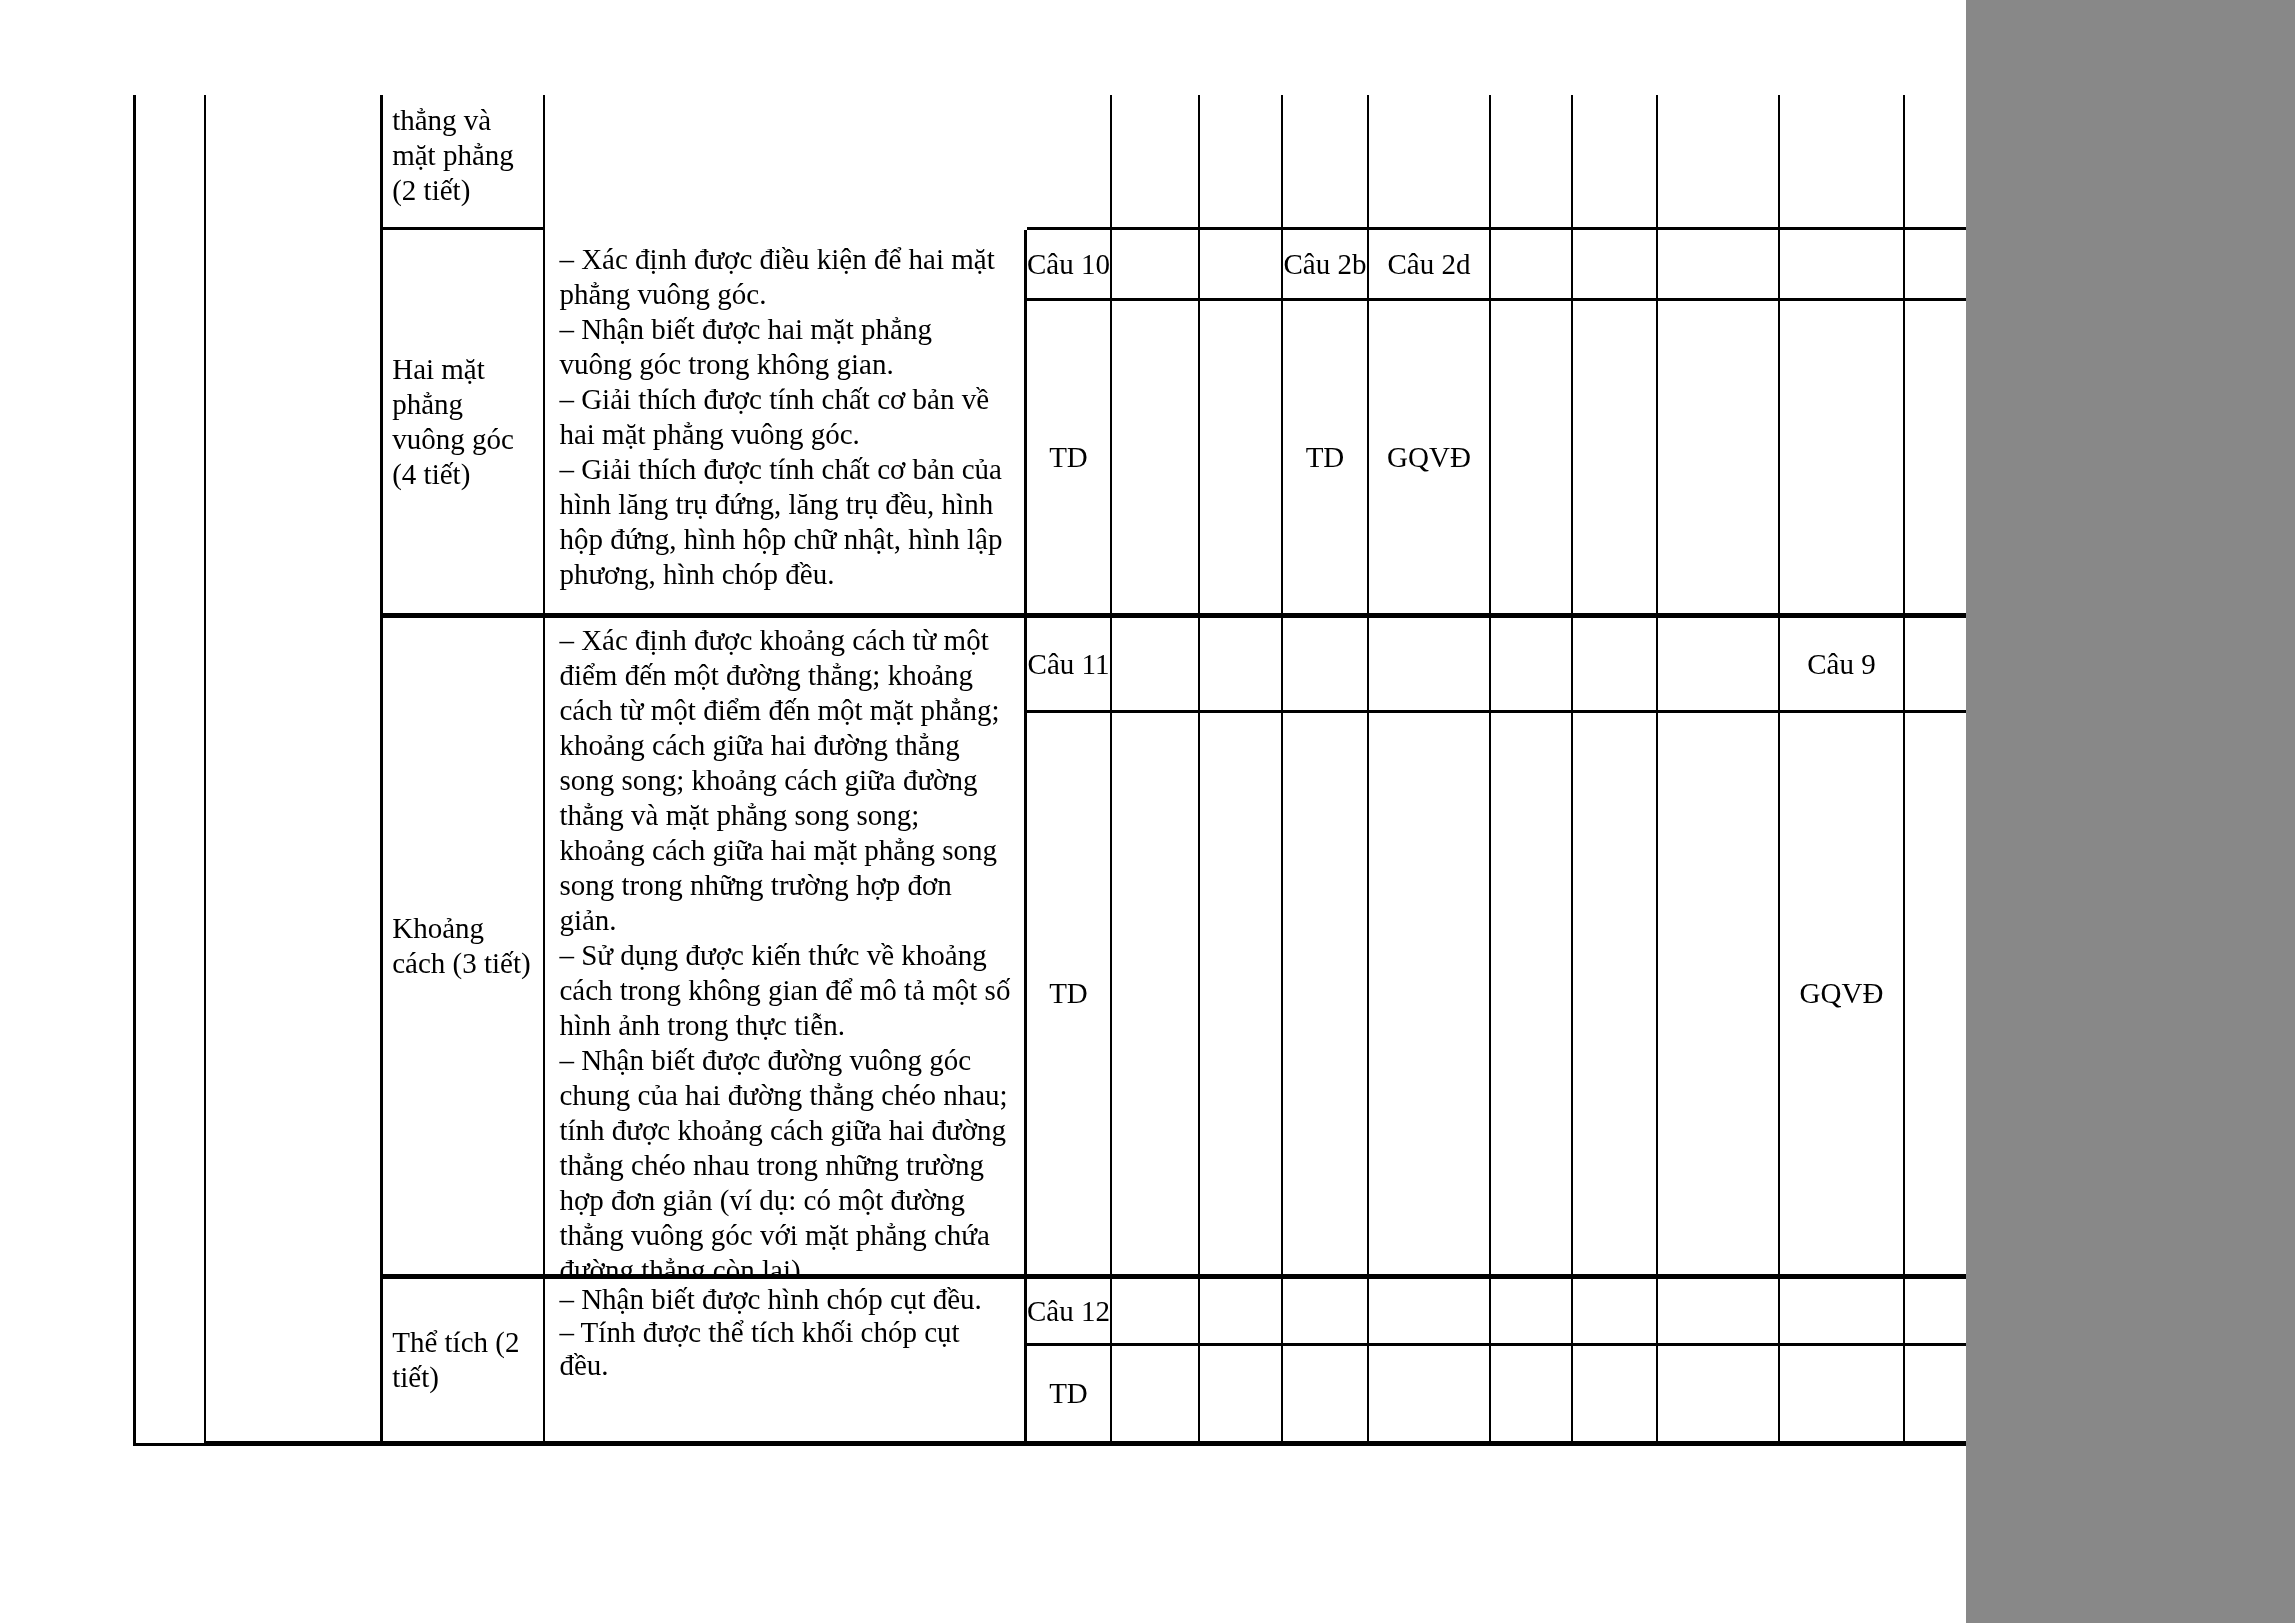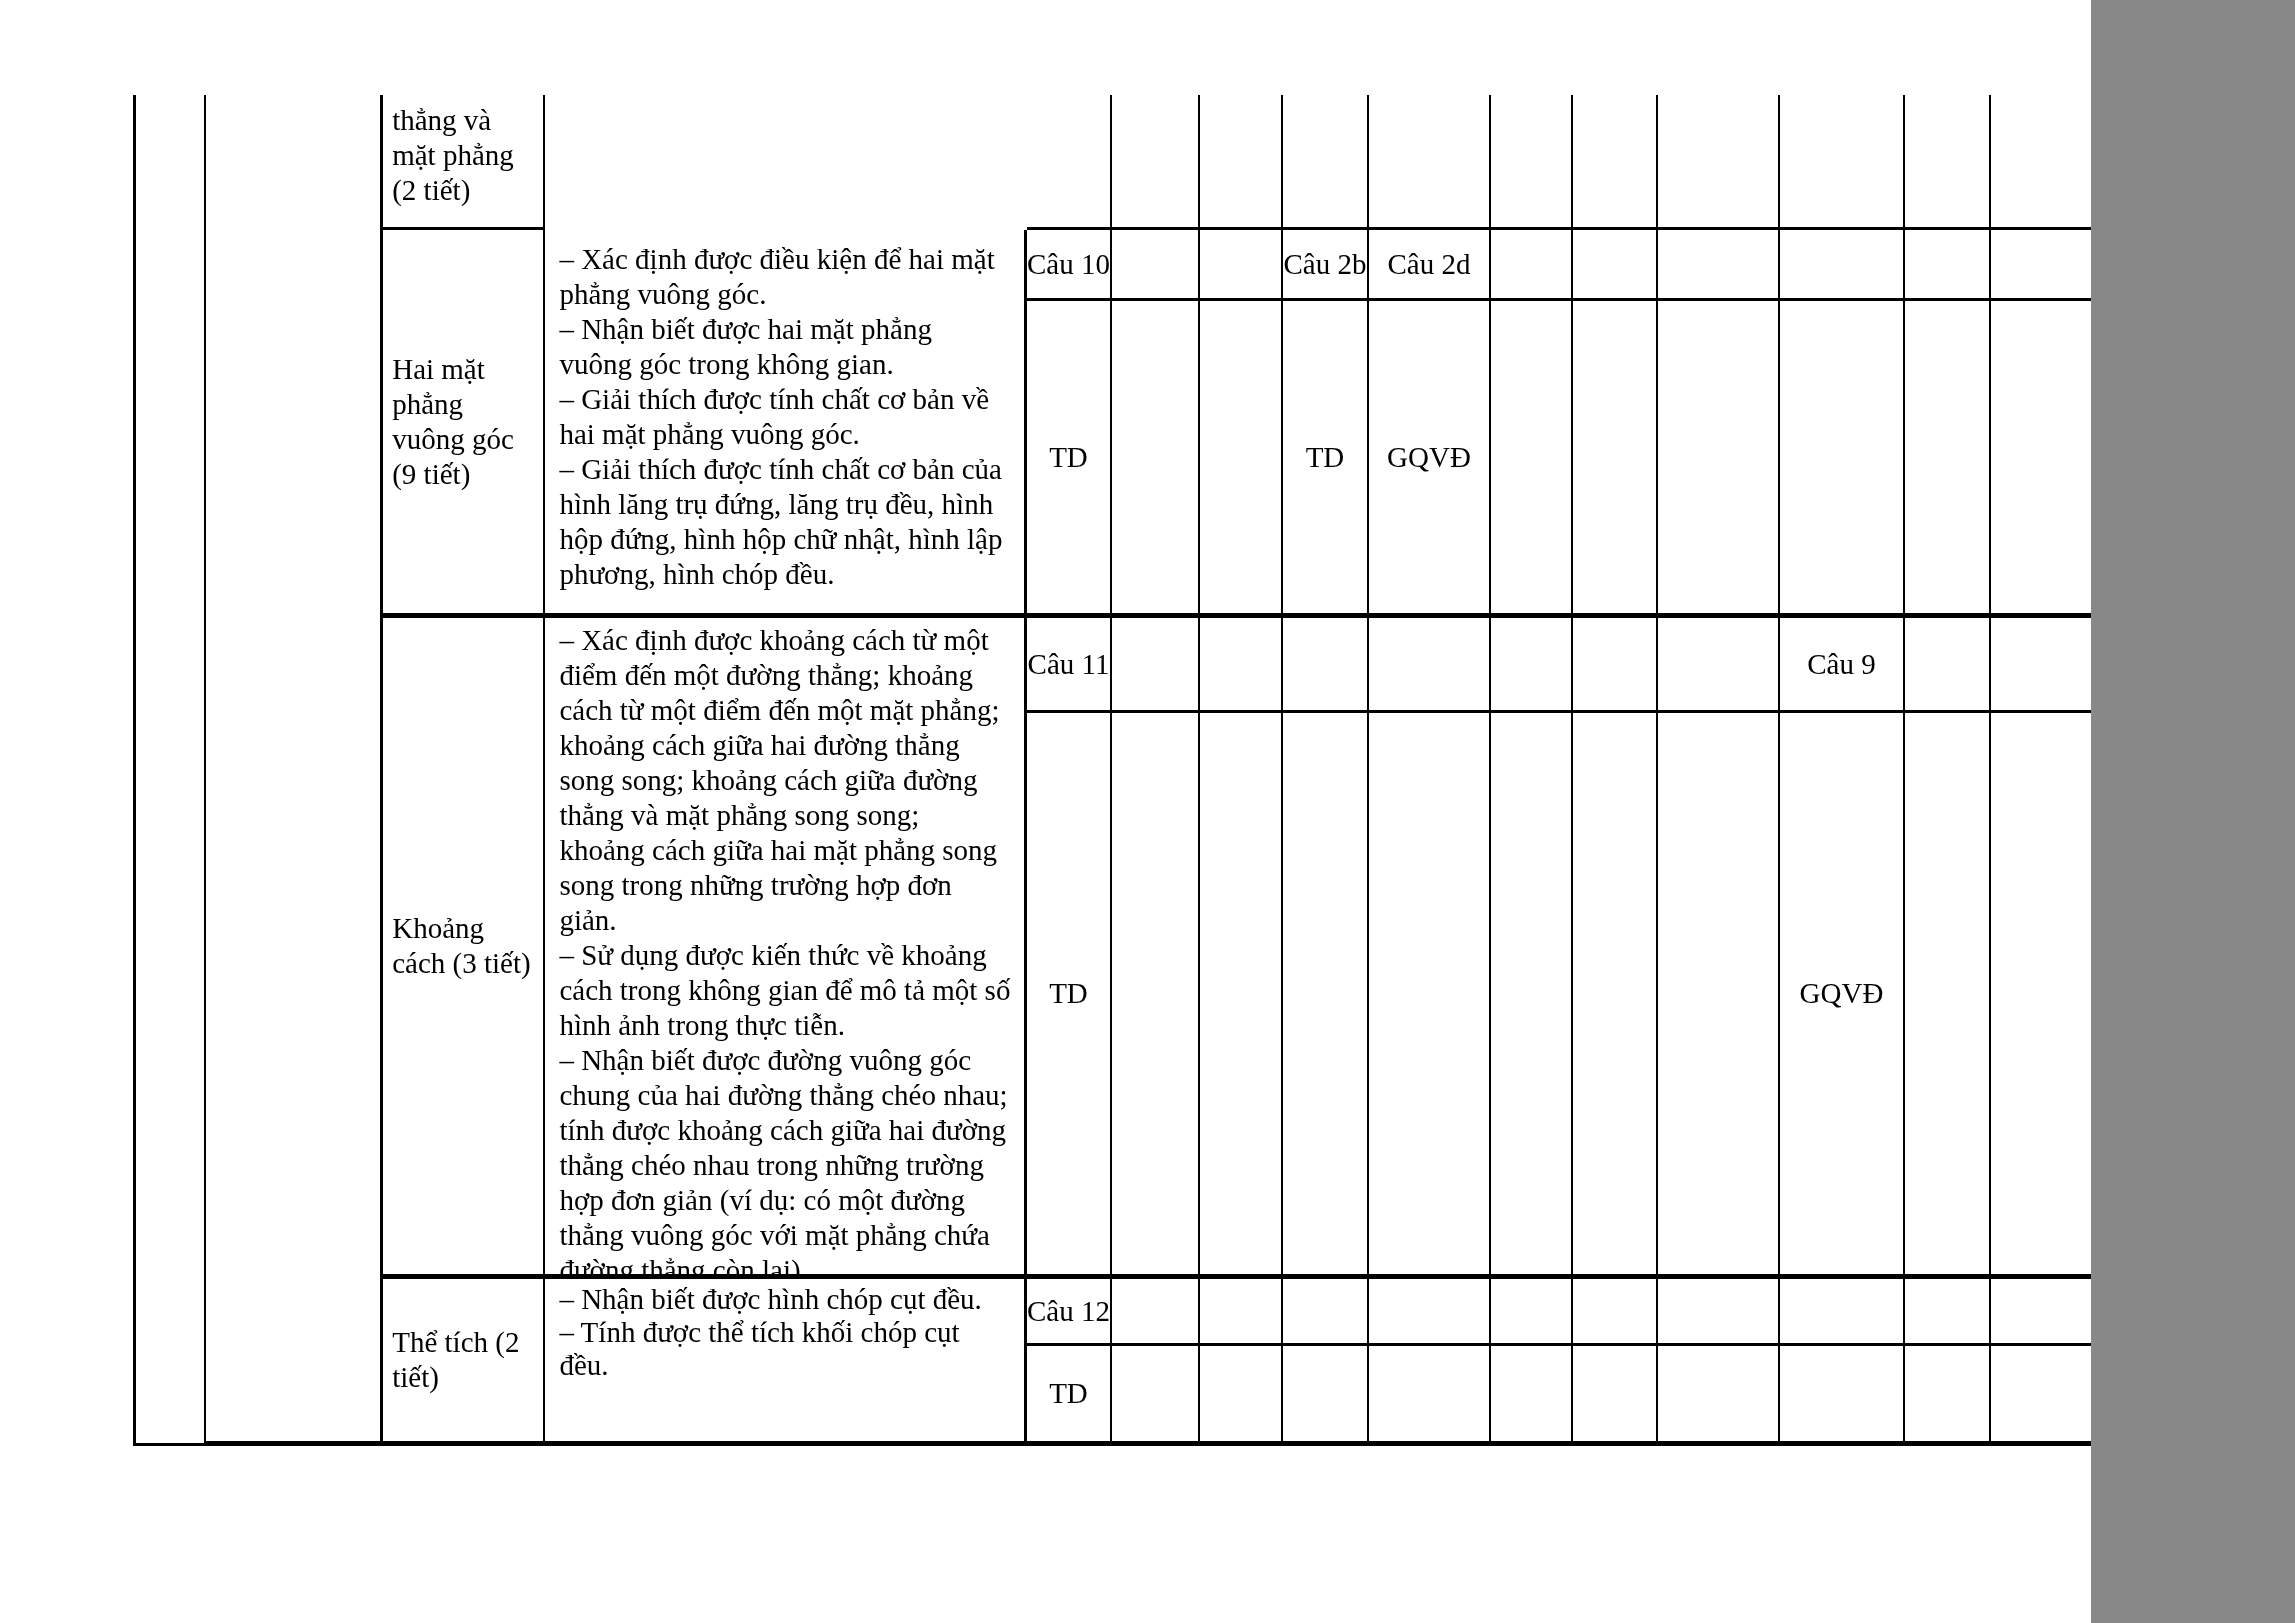--- a/index.html
+++ b/index.html
@@ -5,11 +5,12 @@
   html,body{margin:0;padding:0;background:#888;}
   .page{
     position:relative;
-    width:2091px;height:1623px;
+    width:1942px;height:1623px;
     background:#ffffff;
     font-family:"Liberation Serif","DejaVu Serif",serif;
     color:#000;
     overflow:hidden;
+    padding-left:24px;
   }
   .tbl{
     position:absolute;left:133px;top:95px;

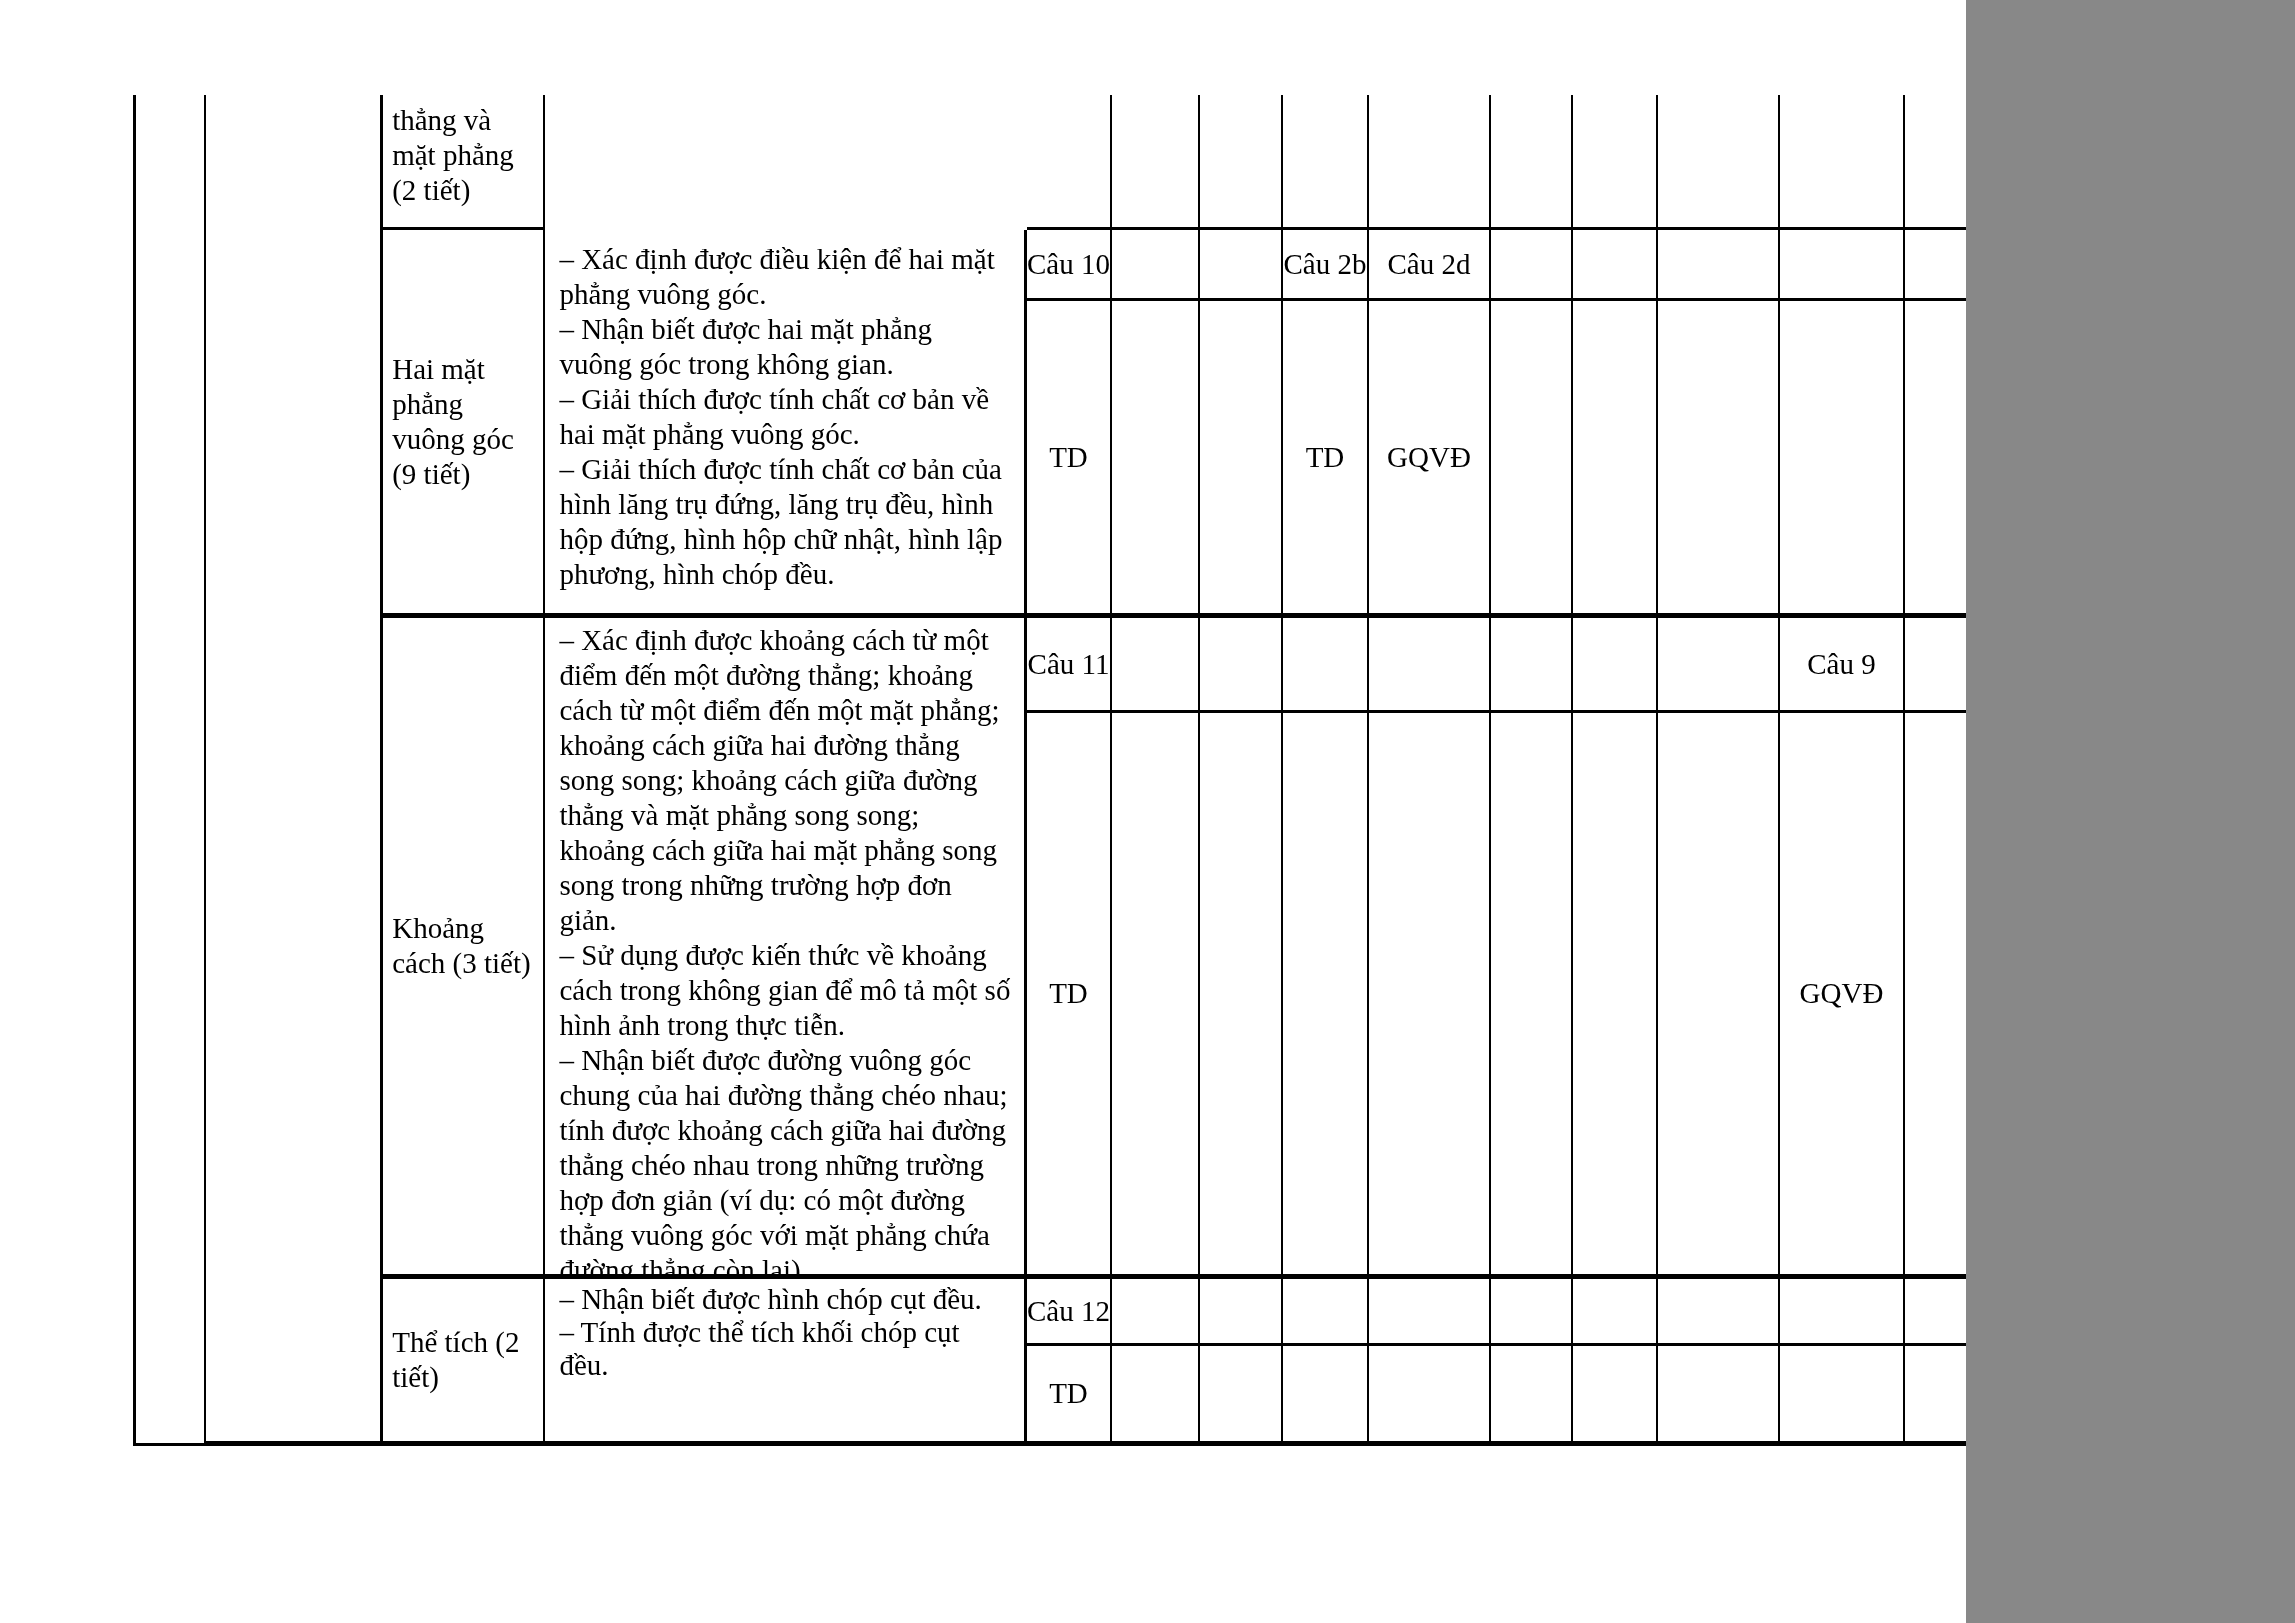--- a/index.html
+++ b/index.html
@@ -76,7 +76,7 @@
     <div class="c er" style="grid-area:1/16"></div>
 
     <div class="c topic tb" style="grid-area:2/3/4/4">
-      <div>Hai mặt phẳng vuông góc (9 tiết)</div>
+      <div>Hai mặt phẳng vuông góc (4 tiết)</div>
     </div>
     <div class="c tr content r2 tb" style="grid-area:2/4/4/5">
       <div class="para">– Xác định được điều kiện để hai mặt phẳng vuông góc.</div>

